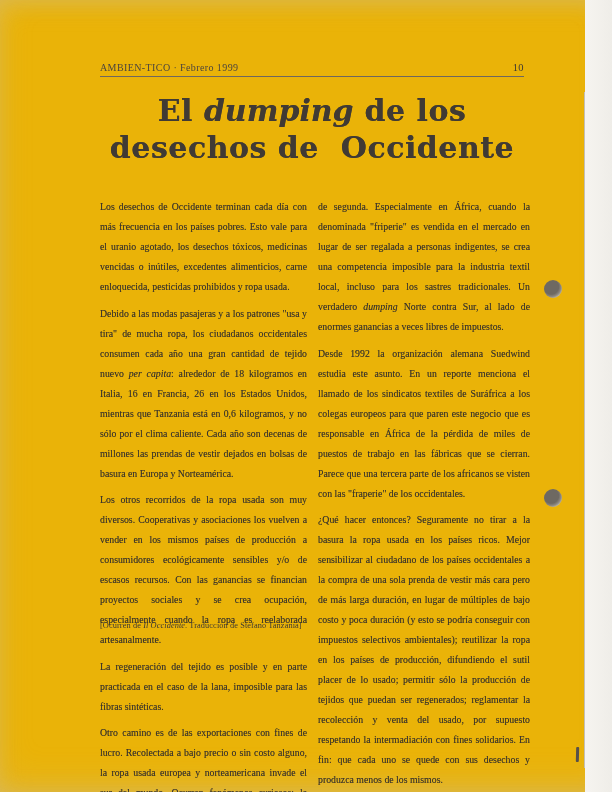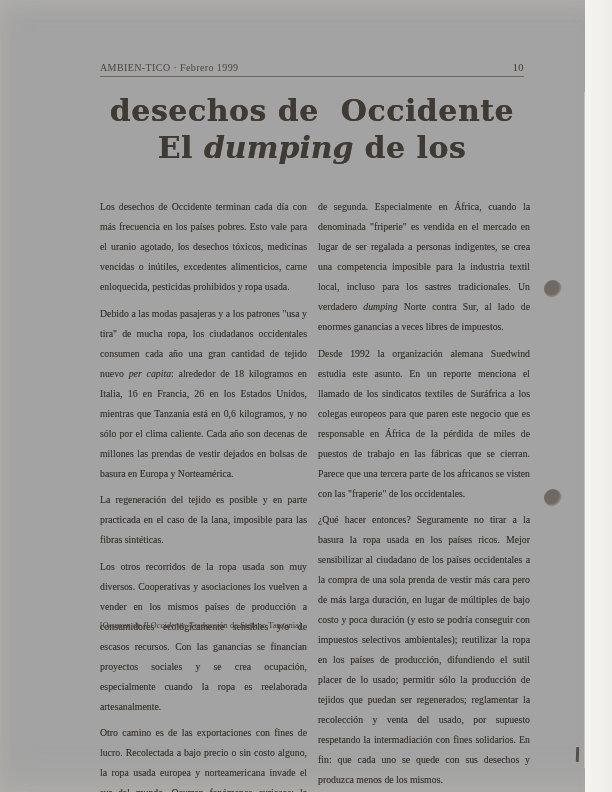--- a/index.html
+++ b/index.html
@@ -5,7 +5,7 @@
   html,body{margin:0;padding:0;background:#e8e6e2;}
   .page{
     position:relative;width:612px;height:792px;overflow:hidden;
-    background:#a3a3a3;
+    background:#eab308;
     box-shadow:inset -8px 0 22px rgba(190,184,174,.30),
                inset 0 -12px 34px rgba(205,200,190,.18),
                inset 0 10px 24px rgba(215,211,203,.12);

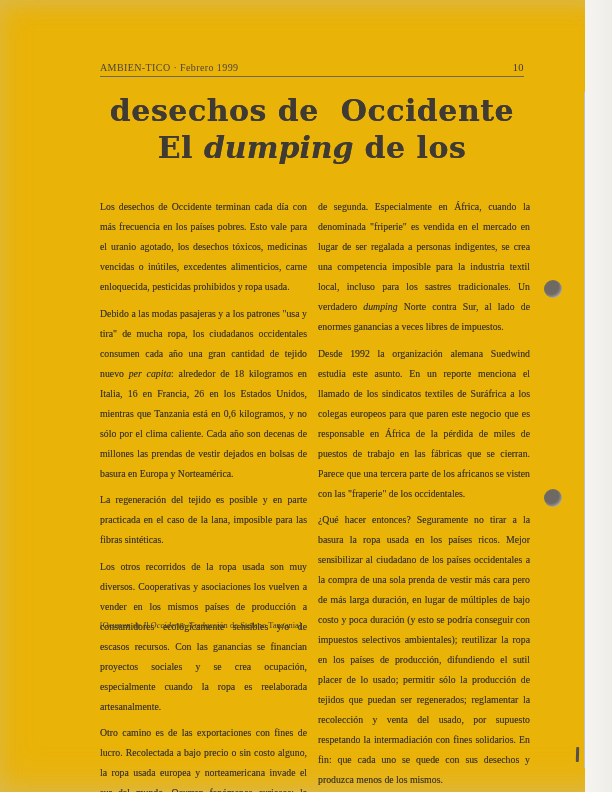--- a/index.html
+++ b/index.html
@@ -75,8 +75,8 @@
   </div>
 
   <div class="title">
+    <div><span>El </span><i>dumping</i><span> de los</span></div>
     <div><span>desechos de&nbsp; Occidente</span></div>
-    <div><span>El </span><i>dumping</i><span> de los</span></div>
   </div>
 
   <div class="col col-left">

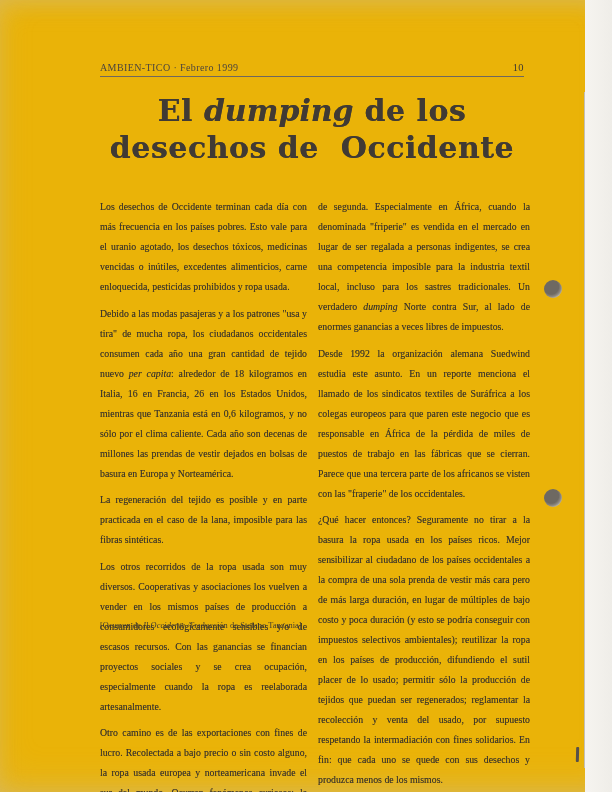--- a/index.html
+++ b/index.html
@@ -82,8 +82,8 @@
   <div class="col col-left">
       <p><span>Los desechos de Occidente terminan cada día con más frecuencia en los países pobres. Esto vale para el uranio agotado, los desechos tóxicos, medicinas vencidas o inútiles, excedentes alimenticios, carne enloquecida, pesticidas prohibidos y ropa usada.</span></p>
       <p><span>Debido a las modas pasajeras y a los patrones "usa y tira" de mucha ropa, los ciudadanos occidentales consumen cada año una gran cantidad de tejido nuevo </span><i>per capita</i><span>: alrededor de 18 kilogramos en Italia, 16 en Francia, 26 en los Estados Unidos, mientras que Tanzania está en 0,6 kilogramos, y no sólo por el clima caliente. Cada año son decenas de millones las prendas de vestir dejados en bolsas de basura en Europa y Norteamérica.</span></p>
+      <p><span>Los otros recorridos de la ropa usada son muy diversos. Cooperativas y asociaciones los vuelven a vender en los mismos países de producción a consumidores ecológicamente sensibles y/o de escasos recursos. Con las ganancias se financian proyectos sociales y se crea ocupación, especialmente cuando la ropa es reelaborada artesanalmente.</span></p>
       <p><span>La regeneración del tejido es posible y en parte practicada en el caso de la lana, imposible para las fibras sintéticas.</span></p>
-      <p><span>Los otros recorridos de la ropa usada son muy diversos. Cooperativas y asociaciones los vuelven a vender en los mismos países de producción a consumidores ecológicamente sensibles y/o de escasos recursos. Con las ganancias se financian proyectos sociales y se crea ocupación, especialmente cuando la ropa es reelaborada artesanalmente.</span></p>
       <p><span>Otro camino es de las exportaciones con fines de lucro. Recolectada a bajo precio o sin costo alguno, la ropa usada europea y norteamericana invade el sur del mundo. Ocurren fenómenos curiosos: la India produce y exporta ropa de bajo costo para luego importarla</span></p>
     </div>
 

